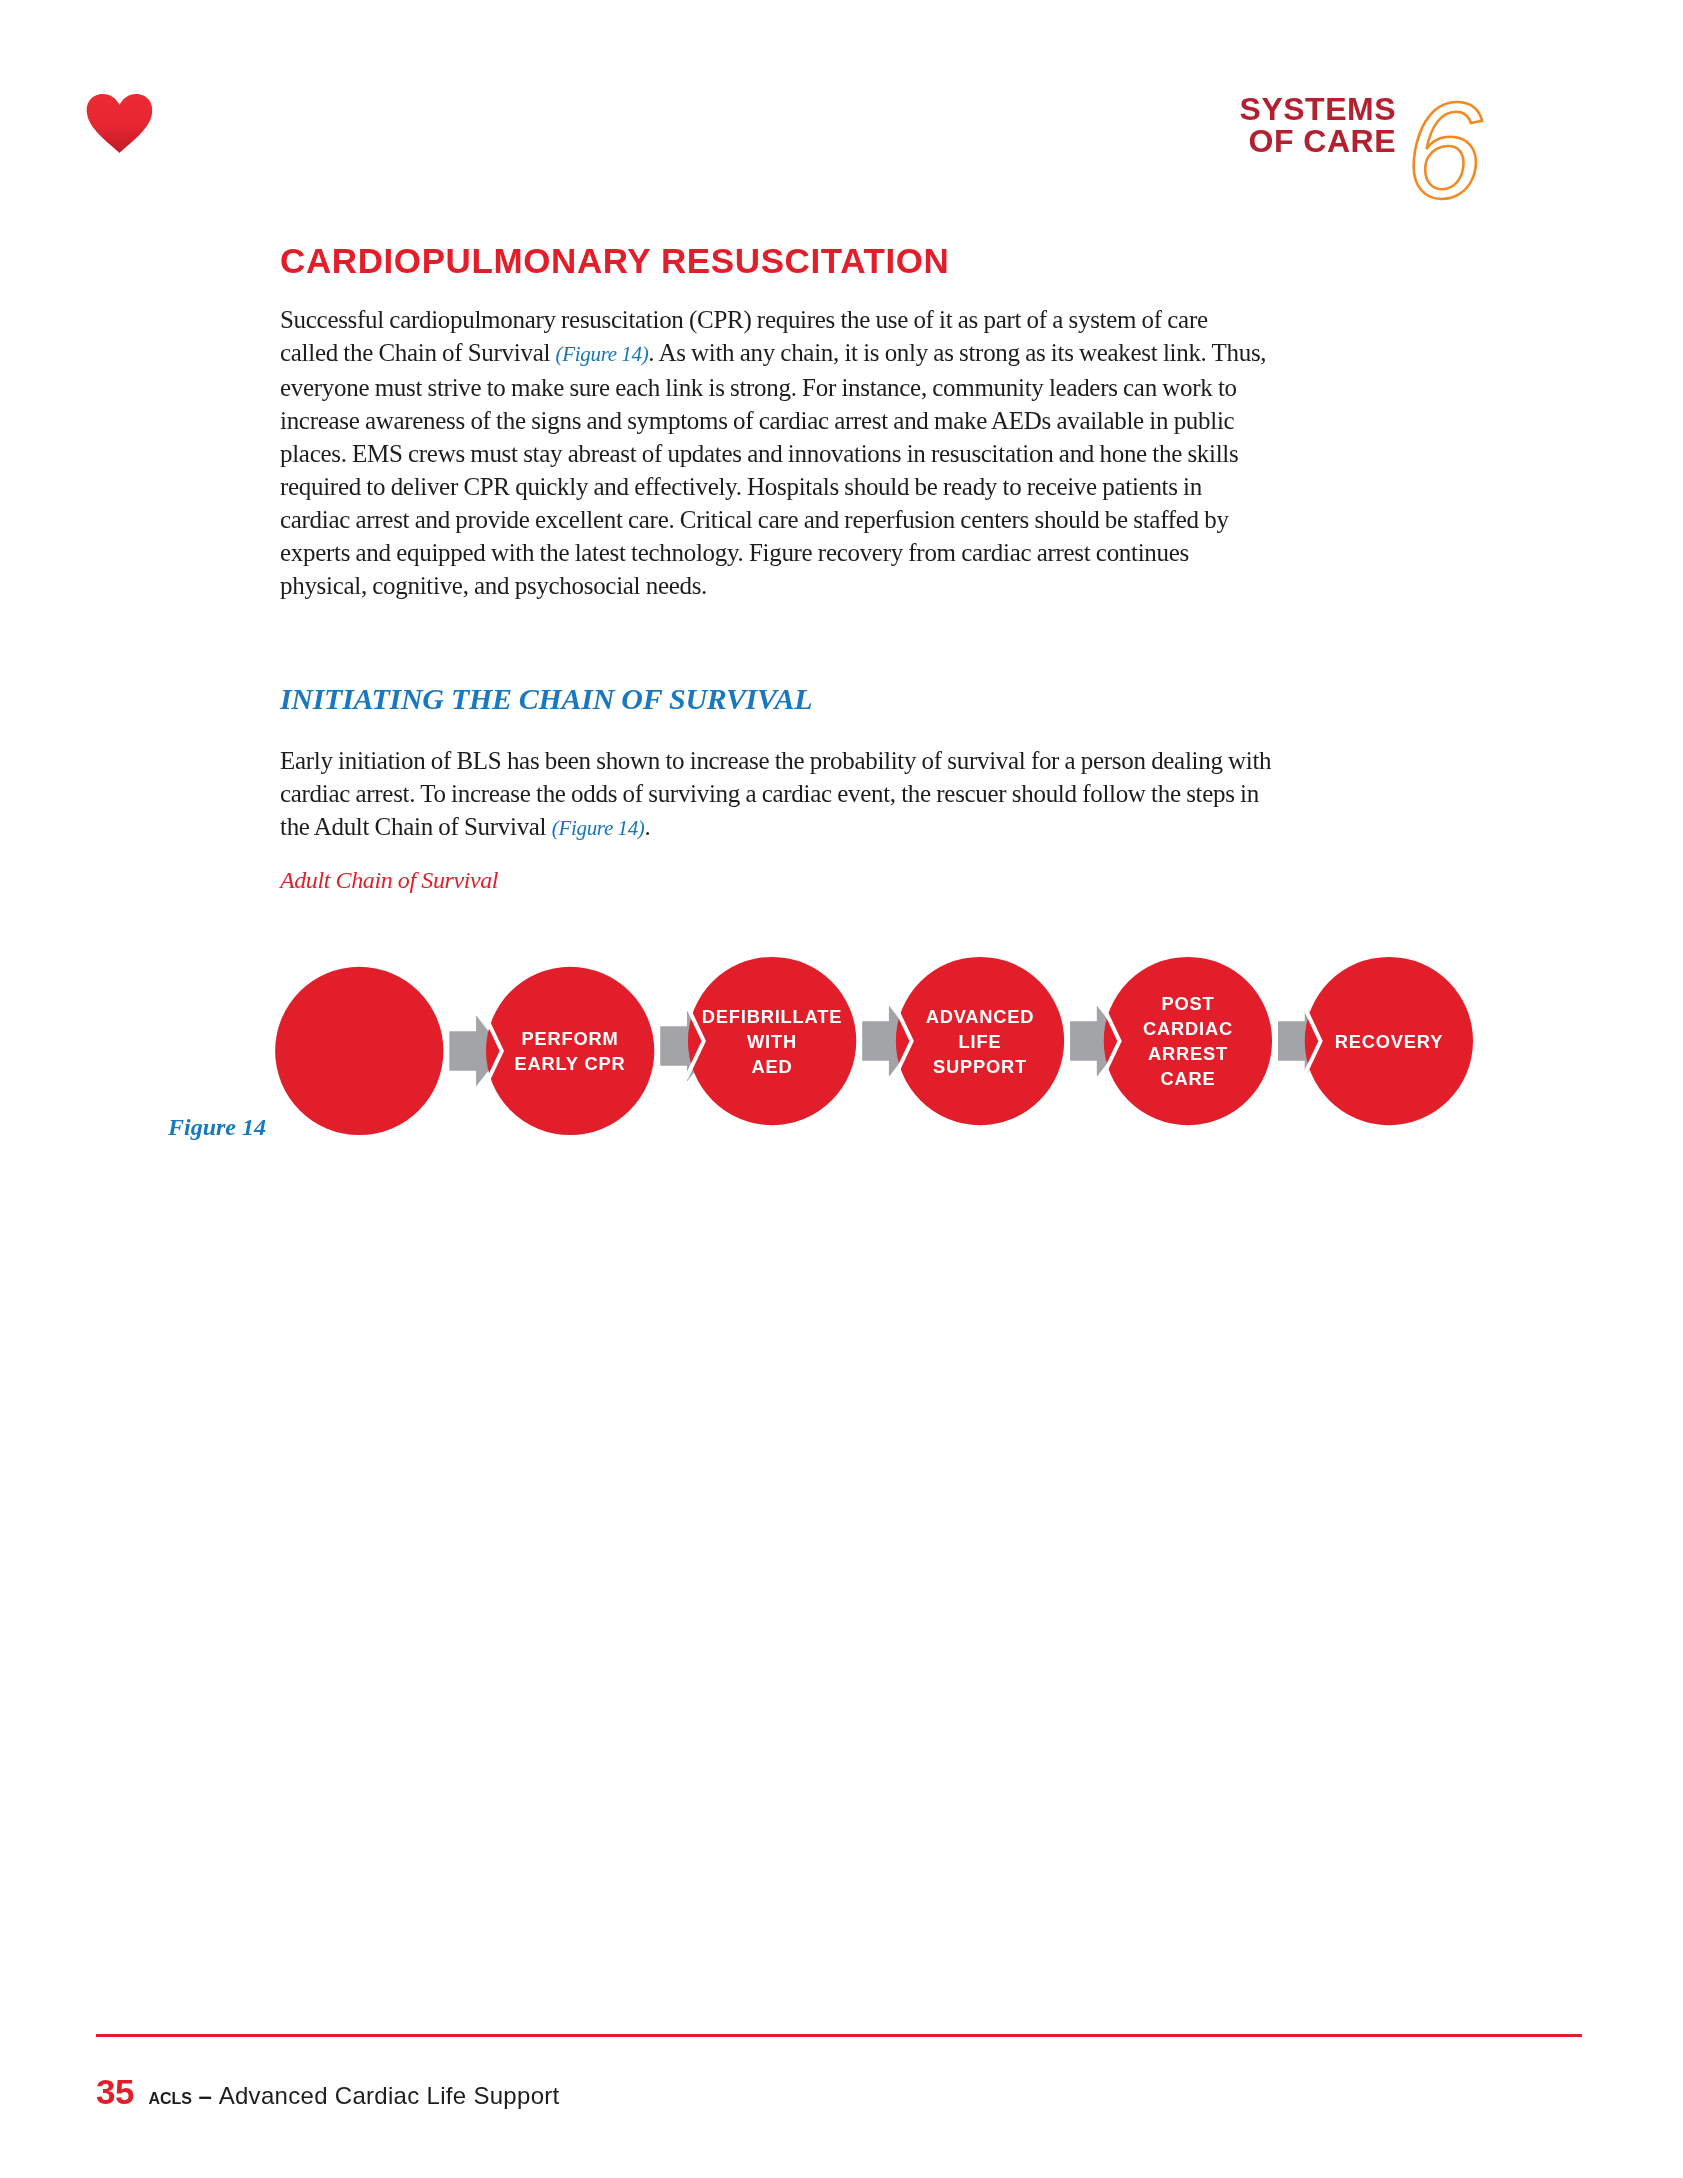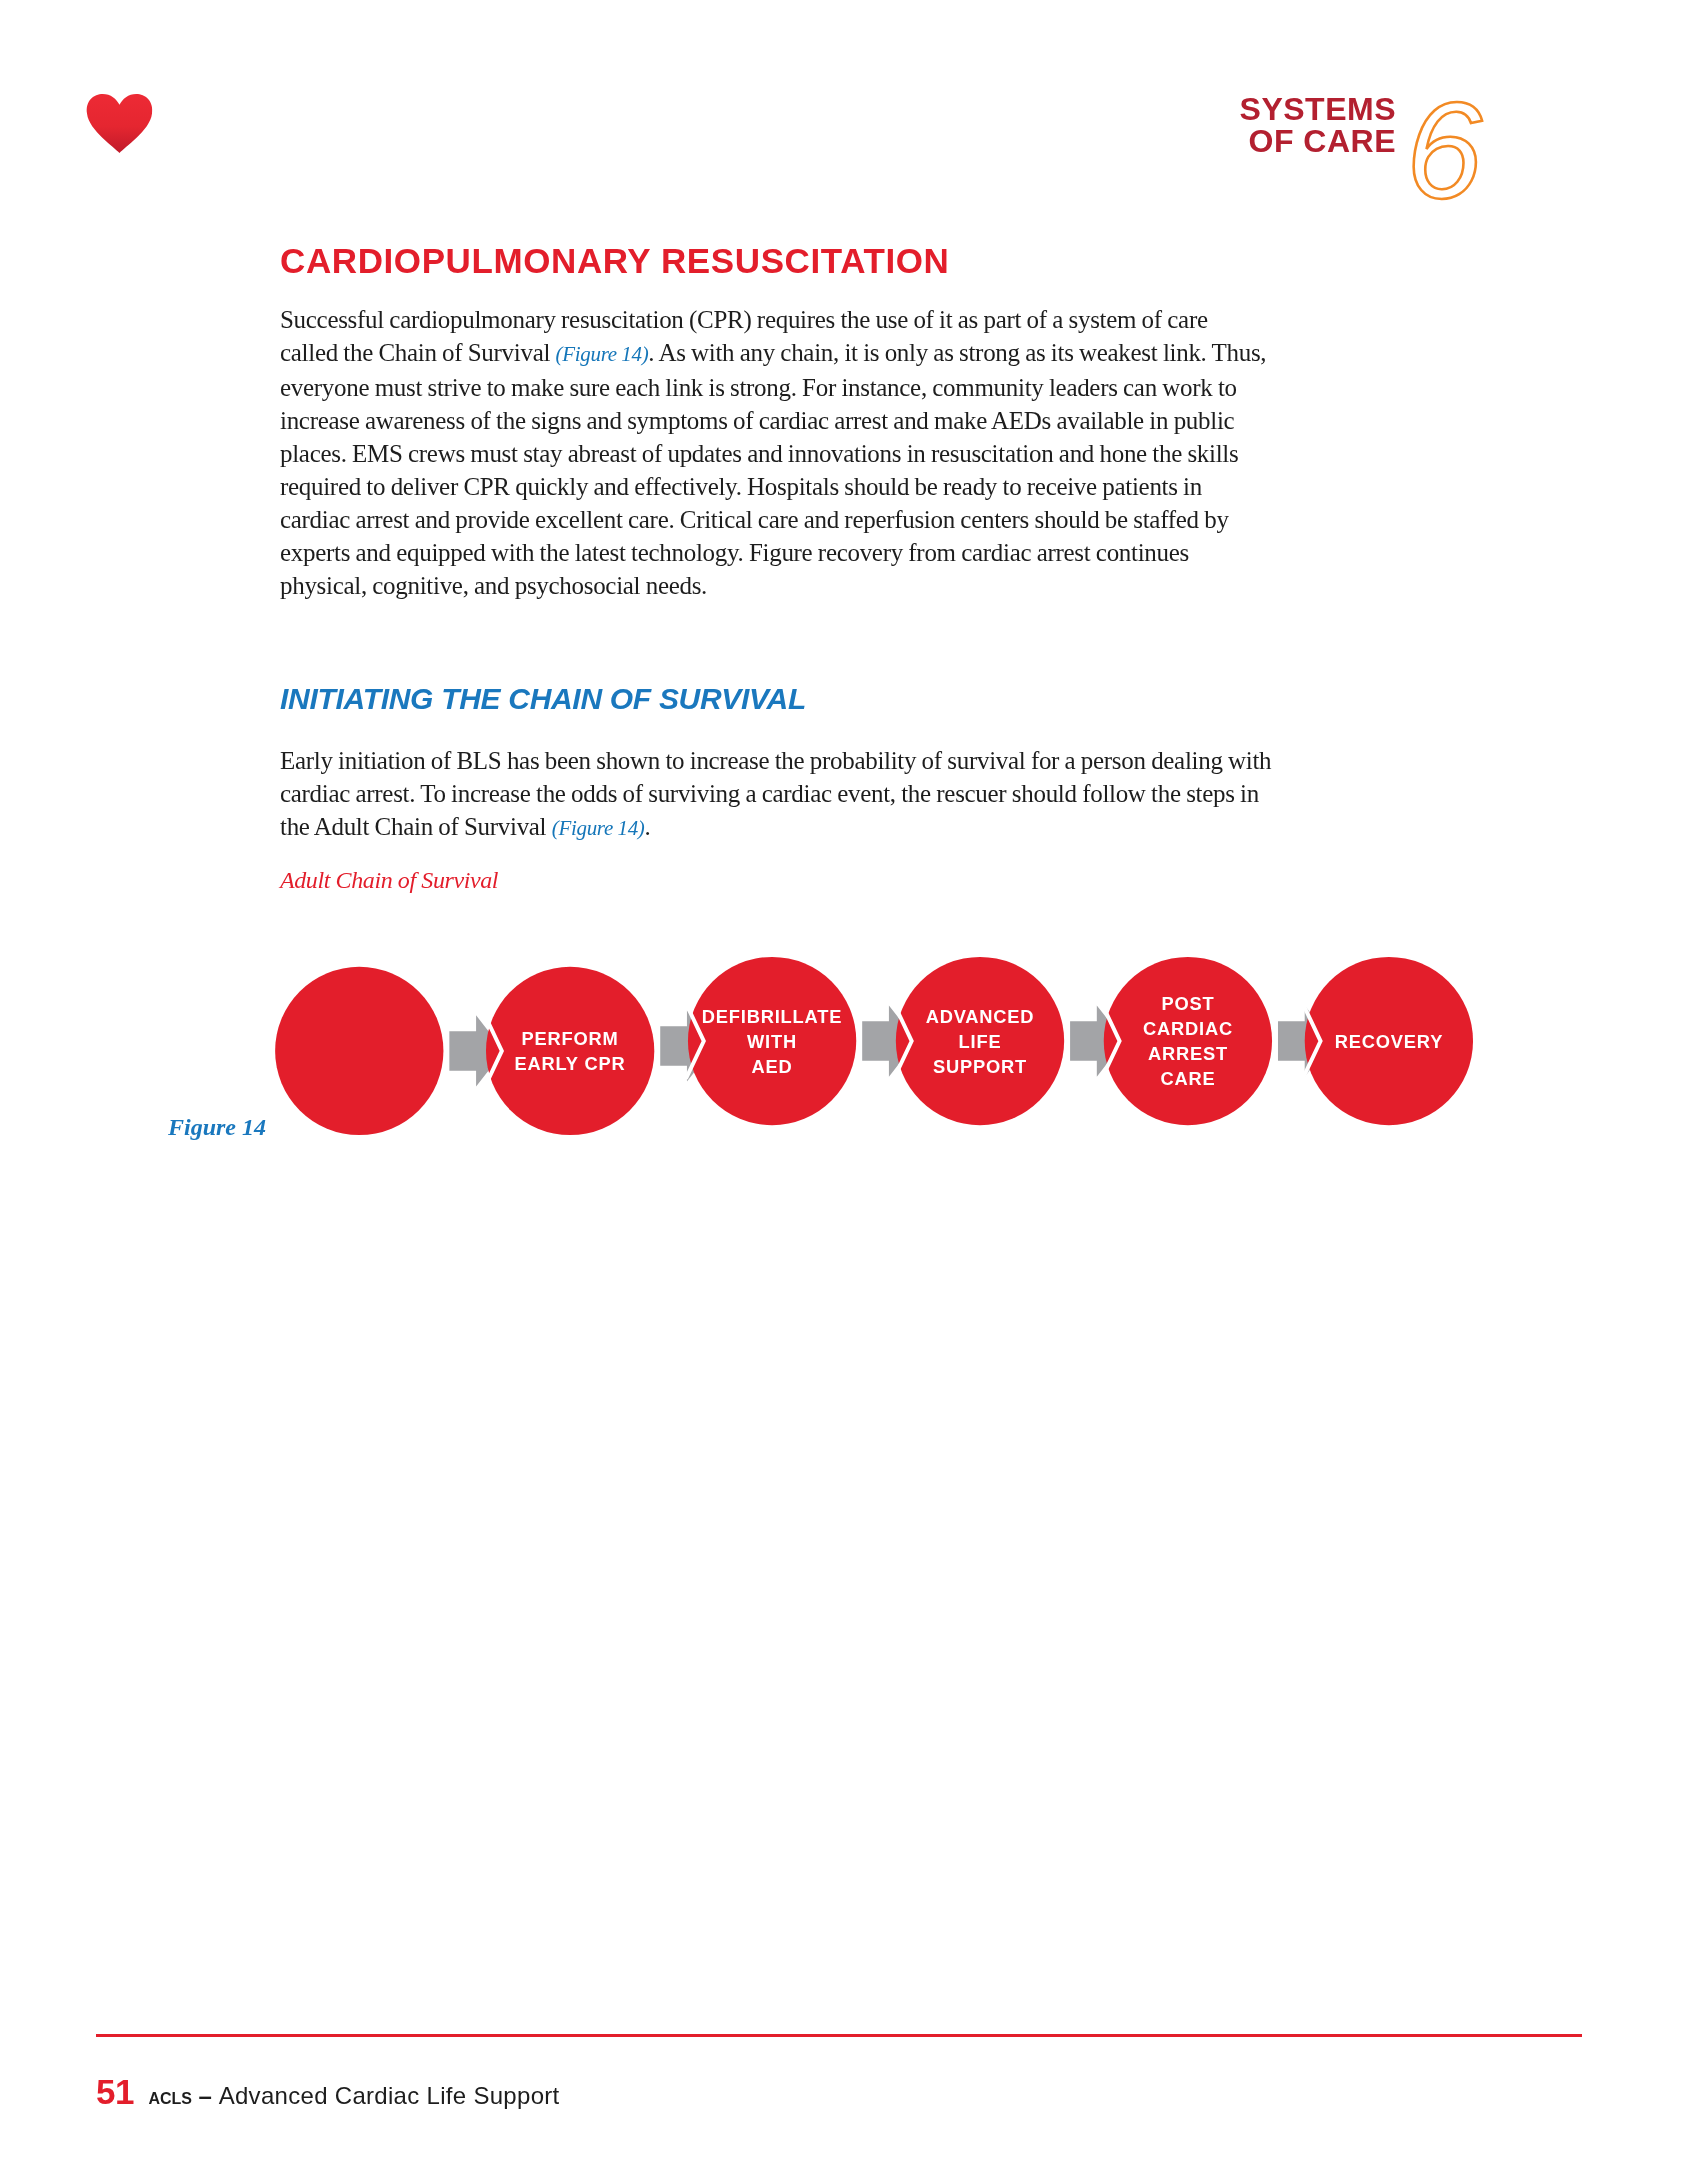--- a/index.html
+++ b/index.html
@@ -31,7 +31,7 @@
   .p1 { top: 303px; }
   .subhead {
     left: 280px; top: 681px;
-    font-family: Liberation Sans, sans-serif; font-weight: 700; font-style: italic;
+    font-family: Liberation Serif, serif; font-weight: 700; font-style: italic;
     font-size: 30px; line-height: 36px; color: #1a78be; letter-spacing: -0.3px;
   }
   .p2 { top: 744px; }

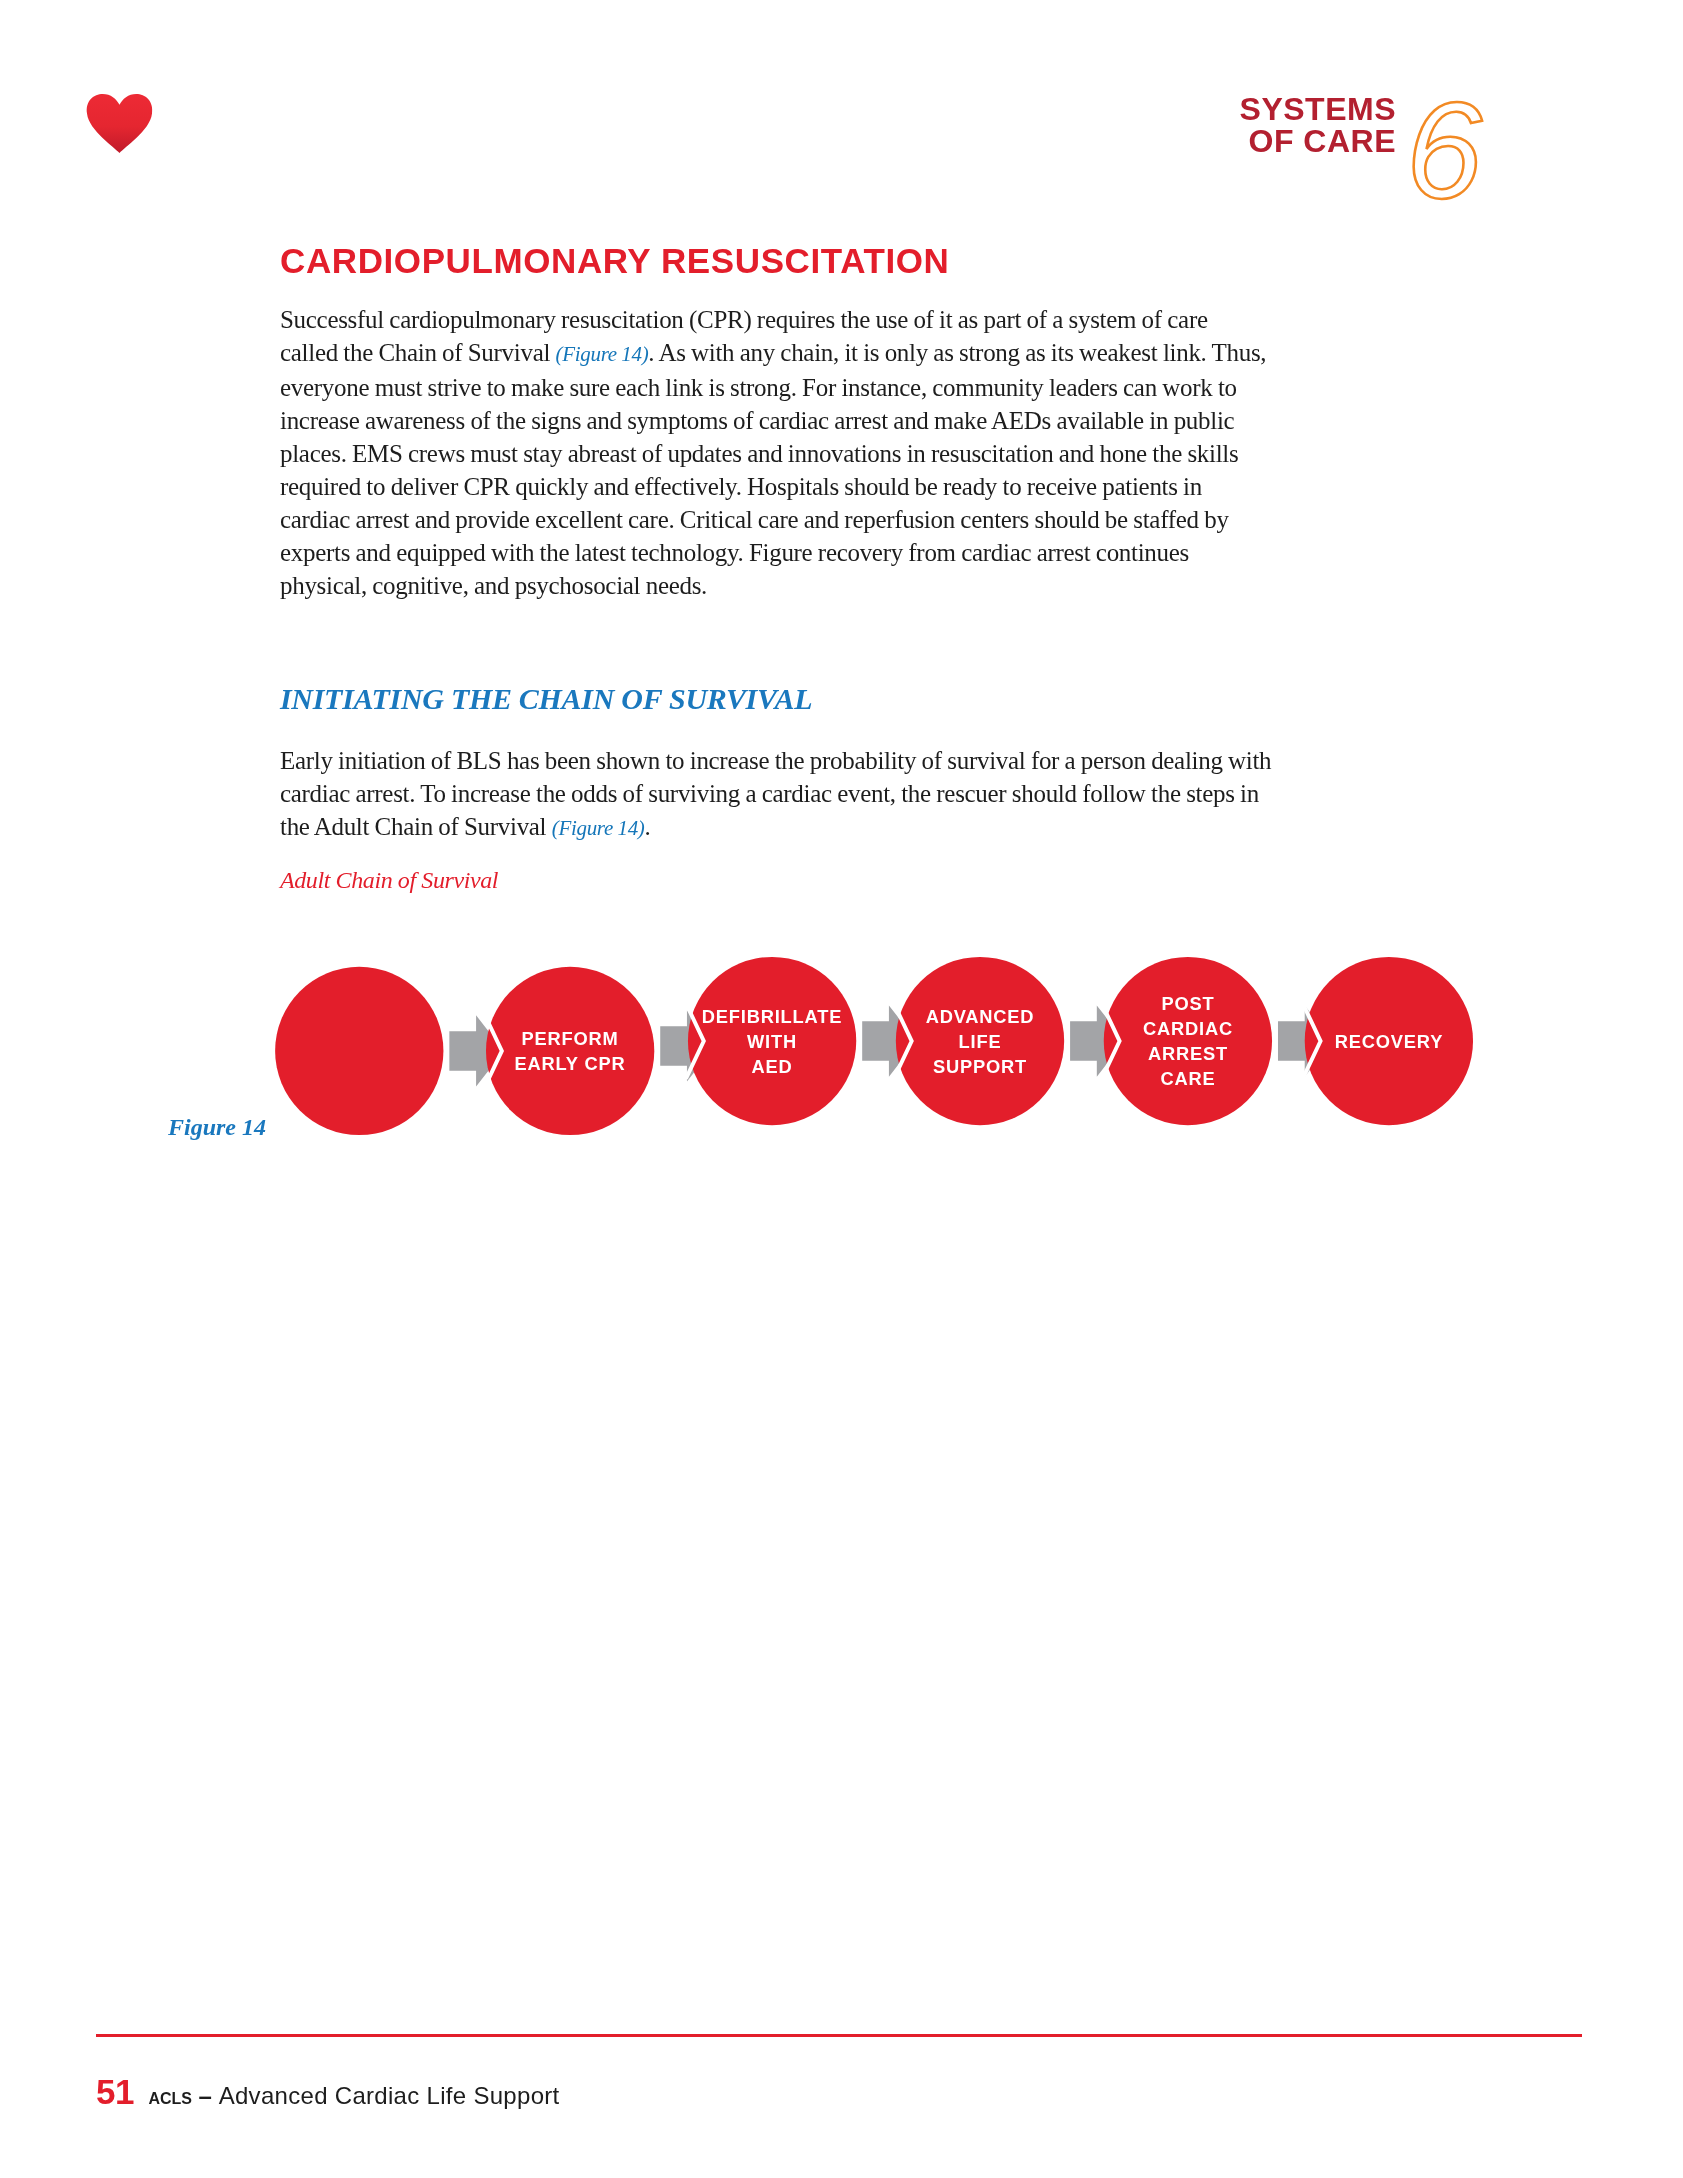--- a/index.html
+++ b/index.html
@@ -160,7 +160,7 @@
 
 <div class="abs footer-rule"></div>
 <div class="abs footer">
-  <span class="page-num">51</span>
+  <span class="page-num">35</span>
   <span class="footer-acls">ACLS</span><span class="footer-dash"> – </span><span class="footer-sub">Advanced Cardiac Life Support</span>
 </div>
 

